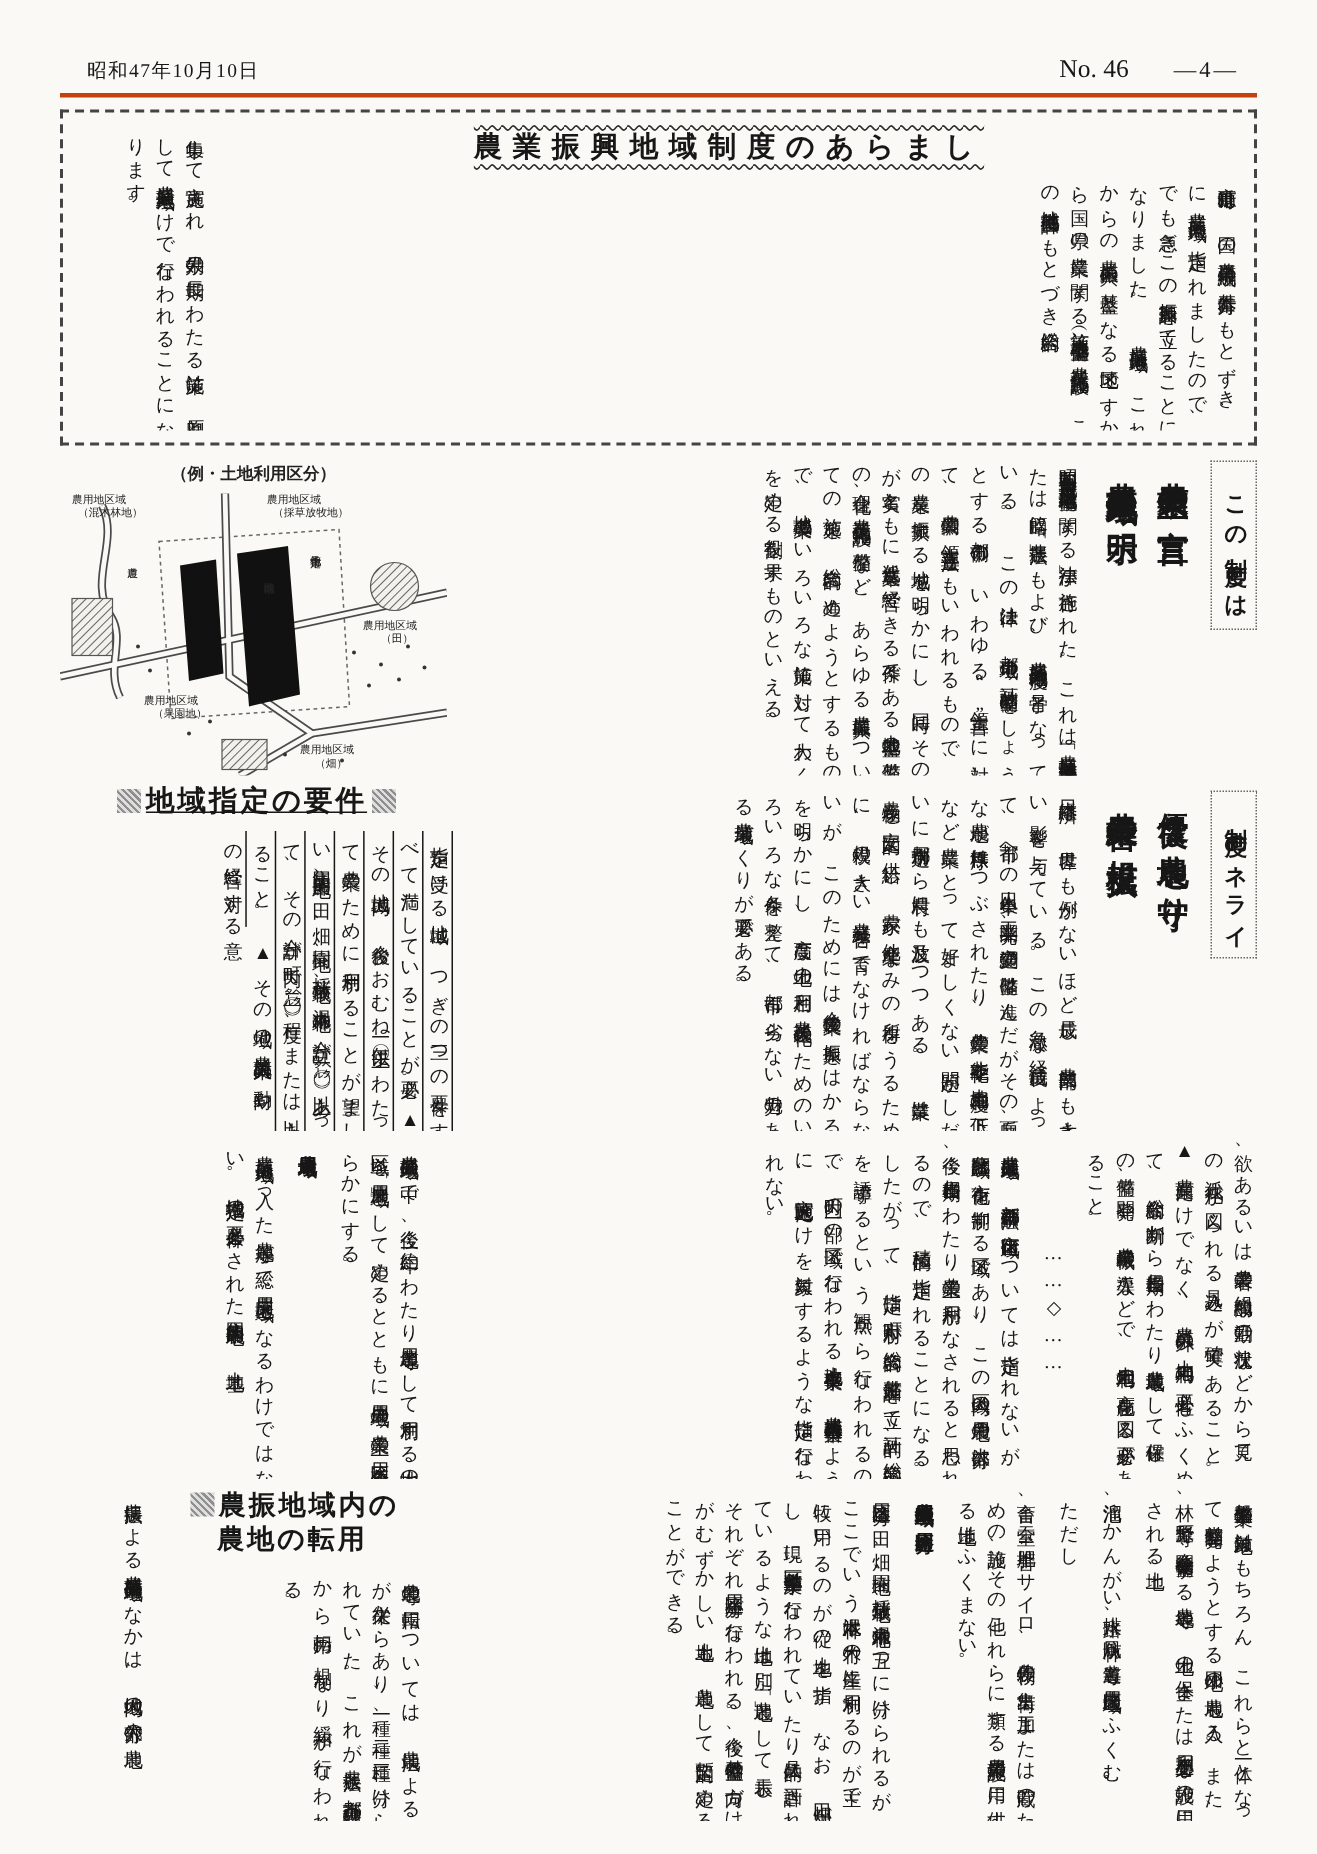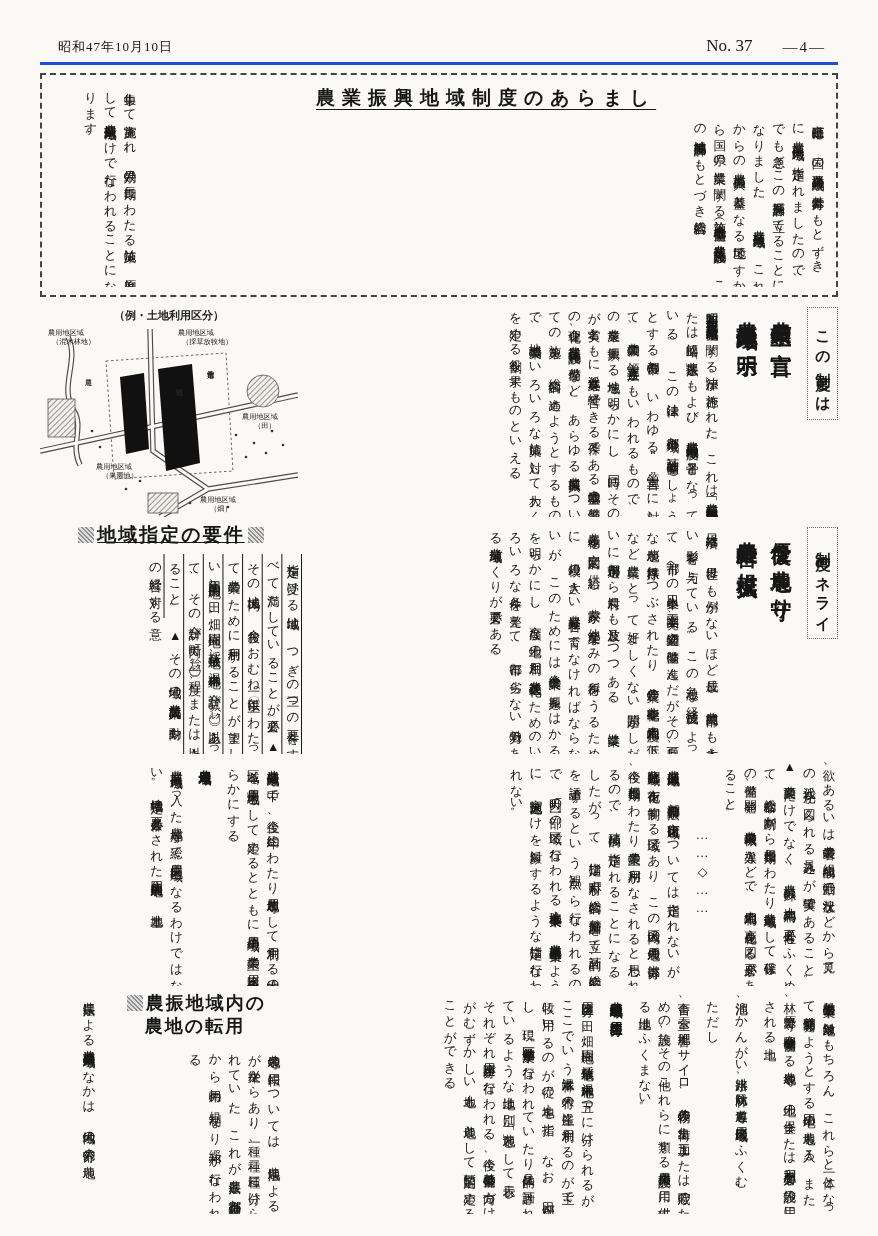--- a/index.html
+++ b/index.html
@@ -12,7 +12,7 @@
   }
   
   .hdr{display:flex;align-items:flex-end;justify-content:space-between;
-       padding:0 12px 6px 18px;border-bottom:3px solid #1d4ed8;}
+       padding:0 12px 6px 18px;border-bottom:3px solid #c2410c;}
   .hdr-date{font-size:13px;letter-spacing:1px;}
   .hdr-title{font-size:27px;font-weight:600;letter-spacing:.55em;text-indent:.3em;}
   .hdr-right{display:flex;gap:30px;align-items:flex-end;}

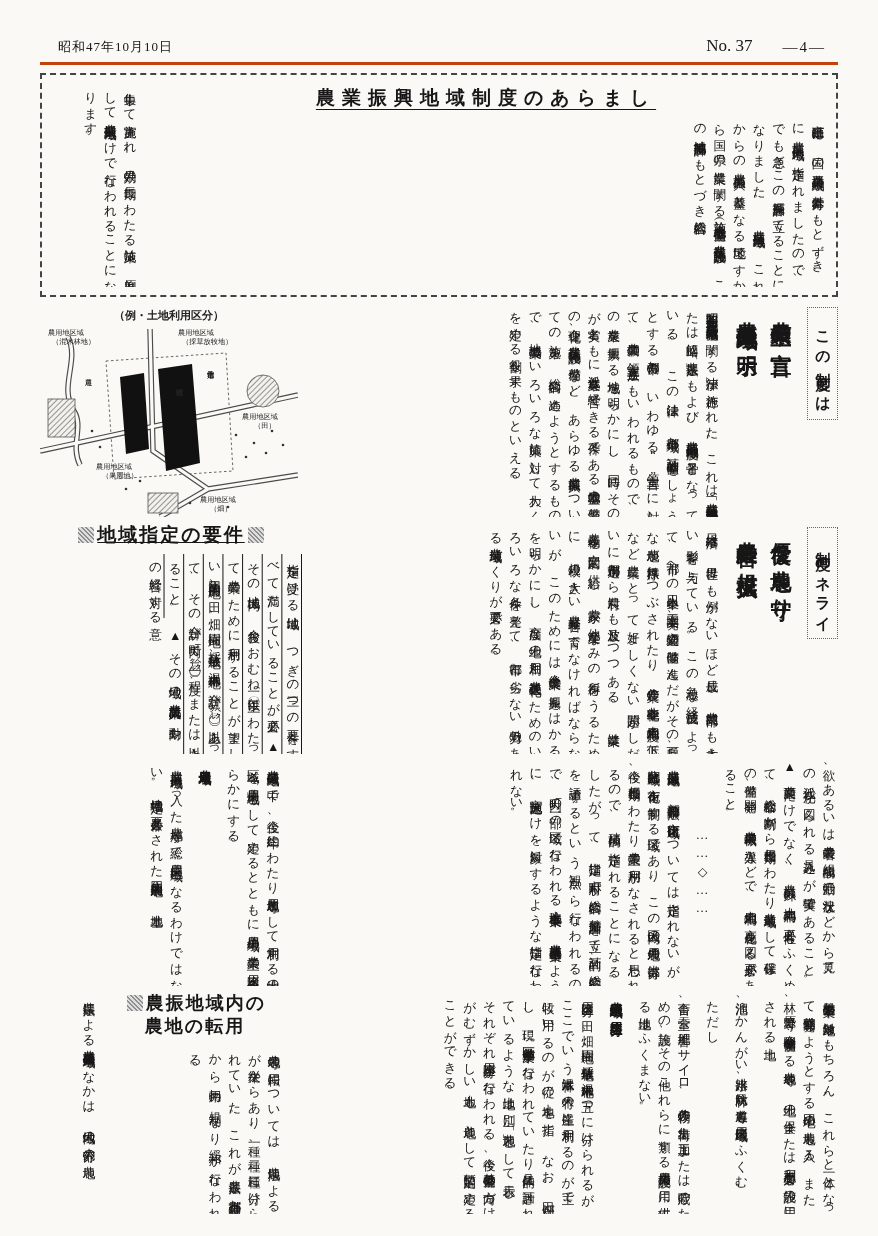--- a/index.html
+++ b/index.html
@@ -80,7 +80,7 @@
   <div class="hdr">
     <span class="hdr-date">昭和47年10月10日</span>
     <span class="hdr-right">
-      <span class="hdr-issue">No. 37</span>
+      <span class="hdr-issue">No. 46</span>
       <span class="hdr-page">—4—</span>
     </span>
   </div>

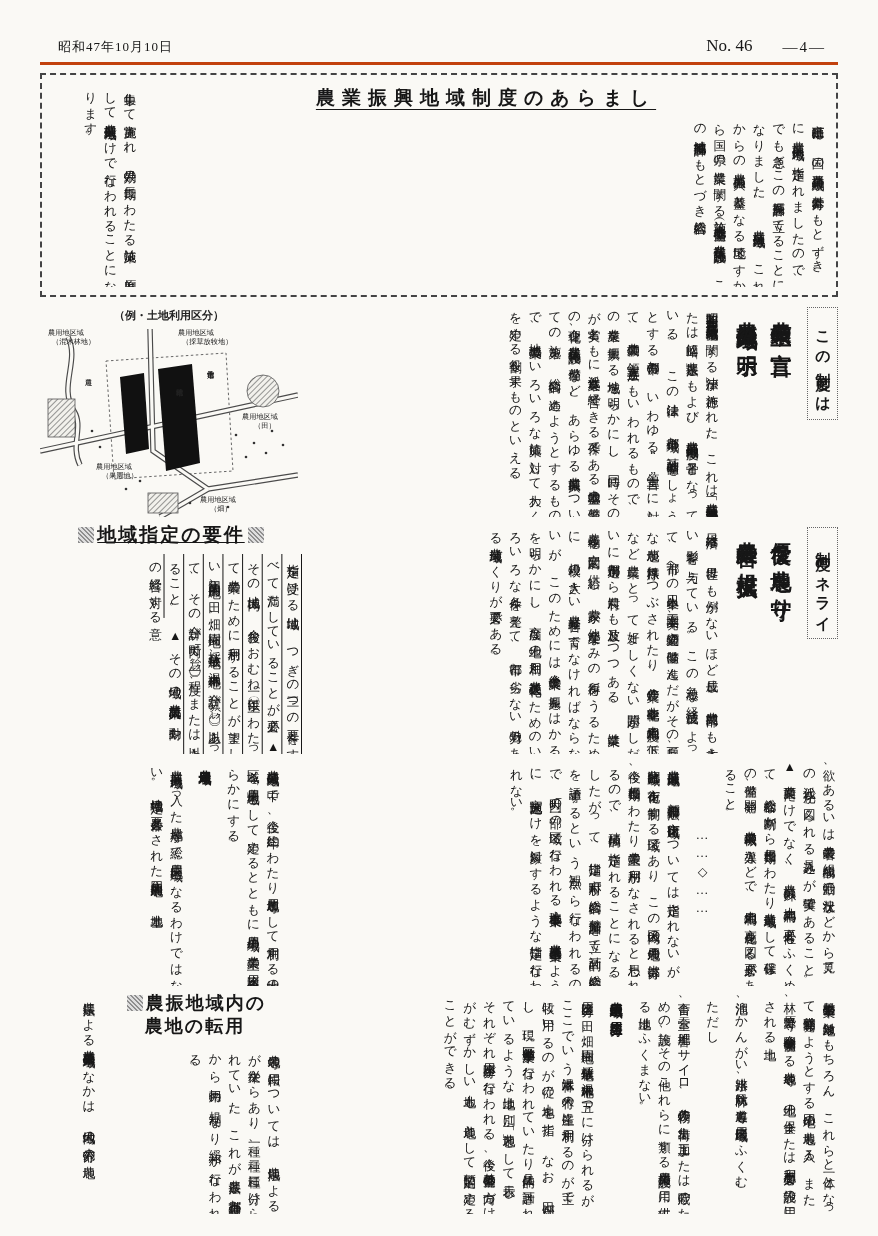--- a/index.html
+++ b/index.html
@@ -46,7 +46,7 @@
   .intro-title{align-self:center;font-size:19px;font-weight:700;letter-spacing:7px;
                text-decoration-line:underline overline;text-decoration-style:wavy;
                text-decoration-color:#2b2b2b;text-decoration-thickness:1px;
-               text-underline-offset:5px;margin:2px 0 4px 0;text-decoration:underline;}
+               text-underline-offset:5px;margin:2px 0 4px 0;}
   .intro-body{flex:1;min-height:0;}
   
   .tag-box{flex:none;align-self:flex-start;border:1.5px dotted #666;

